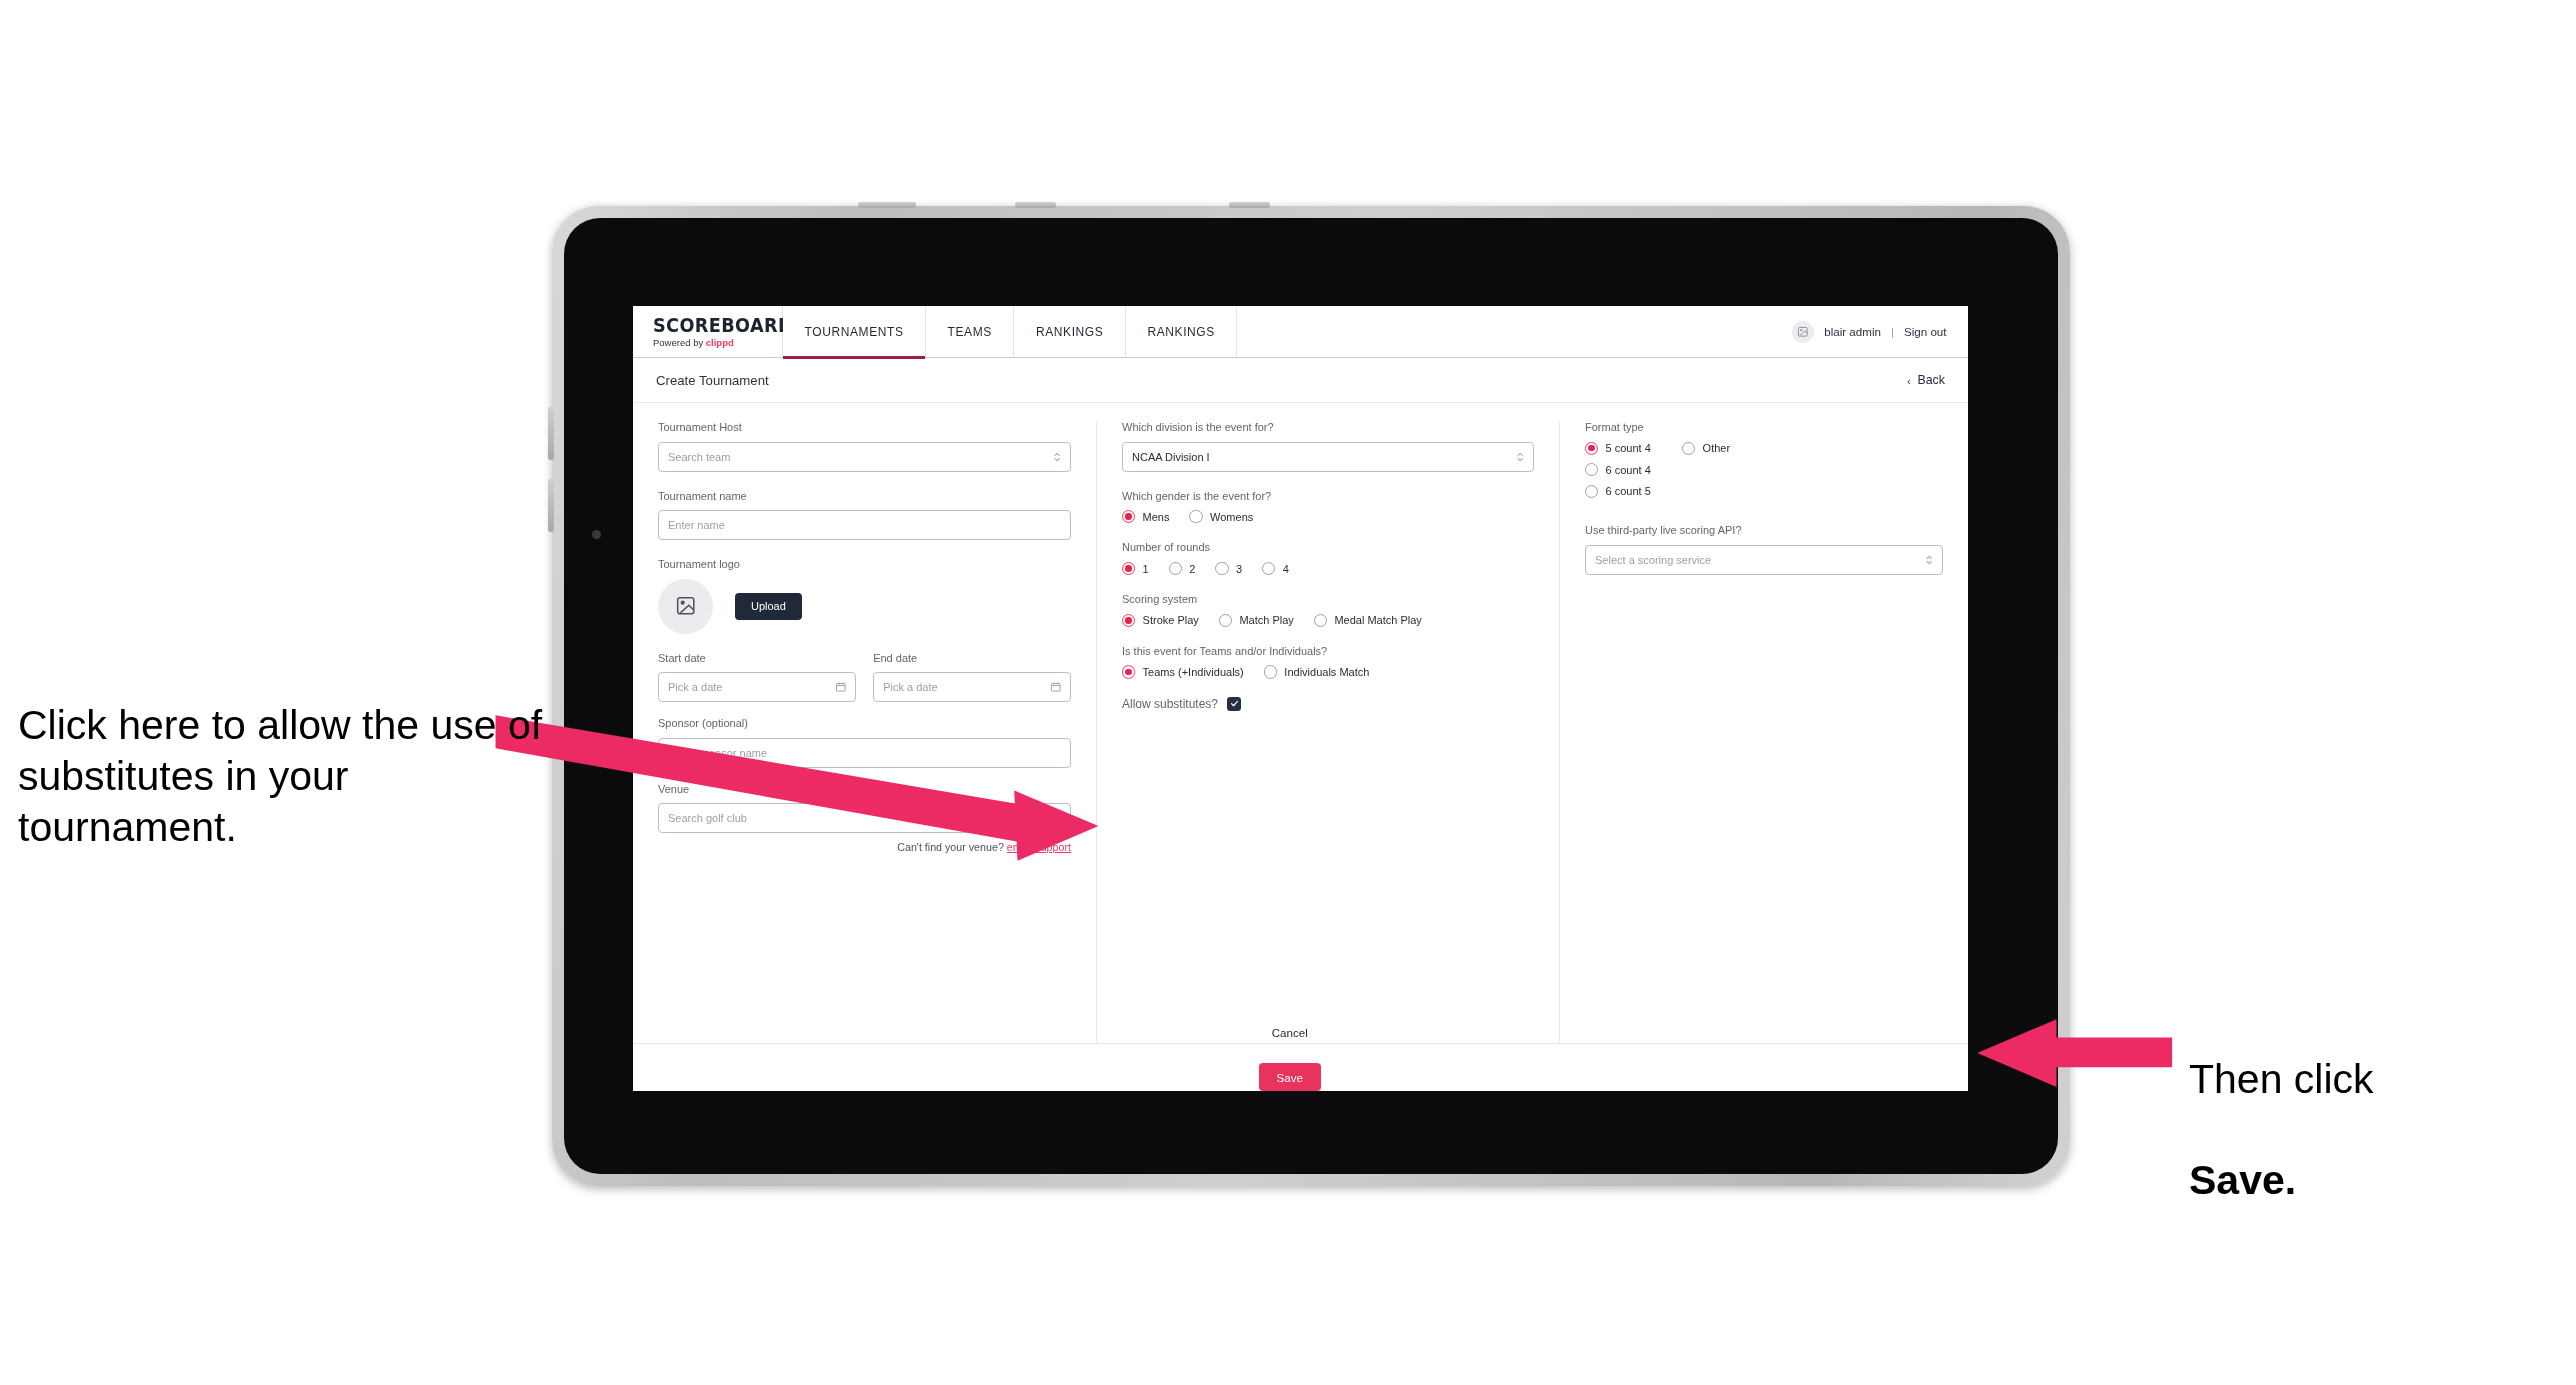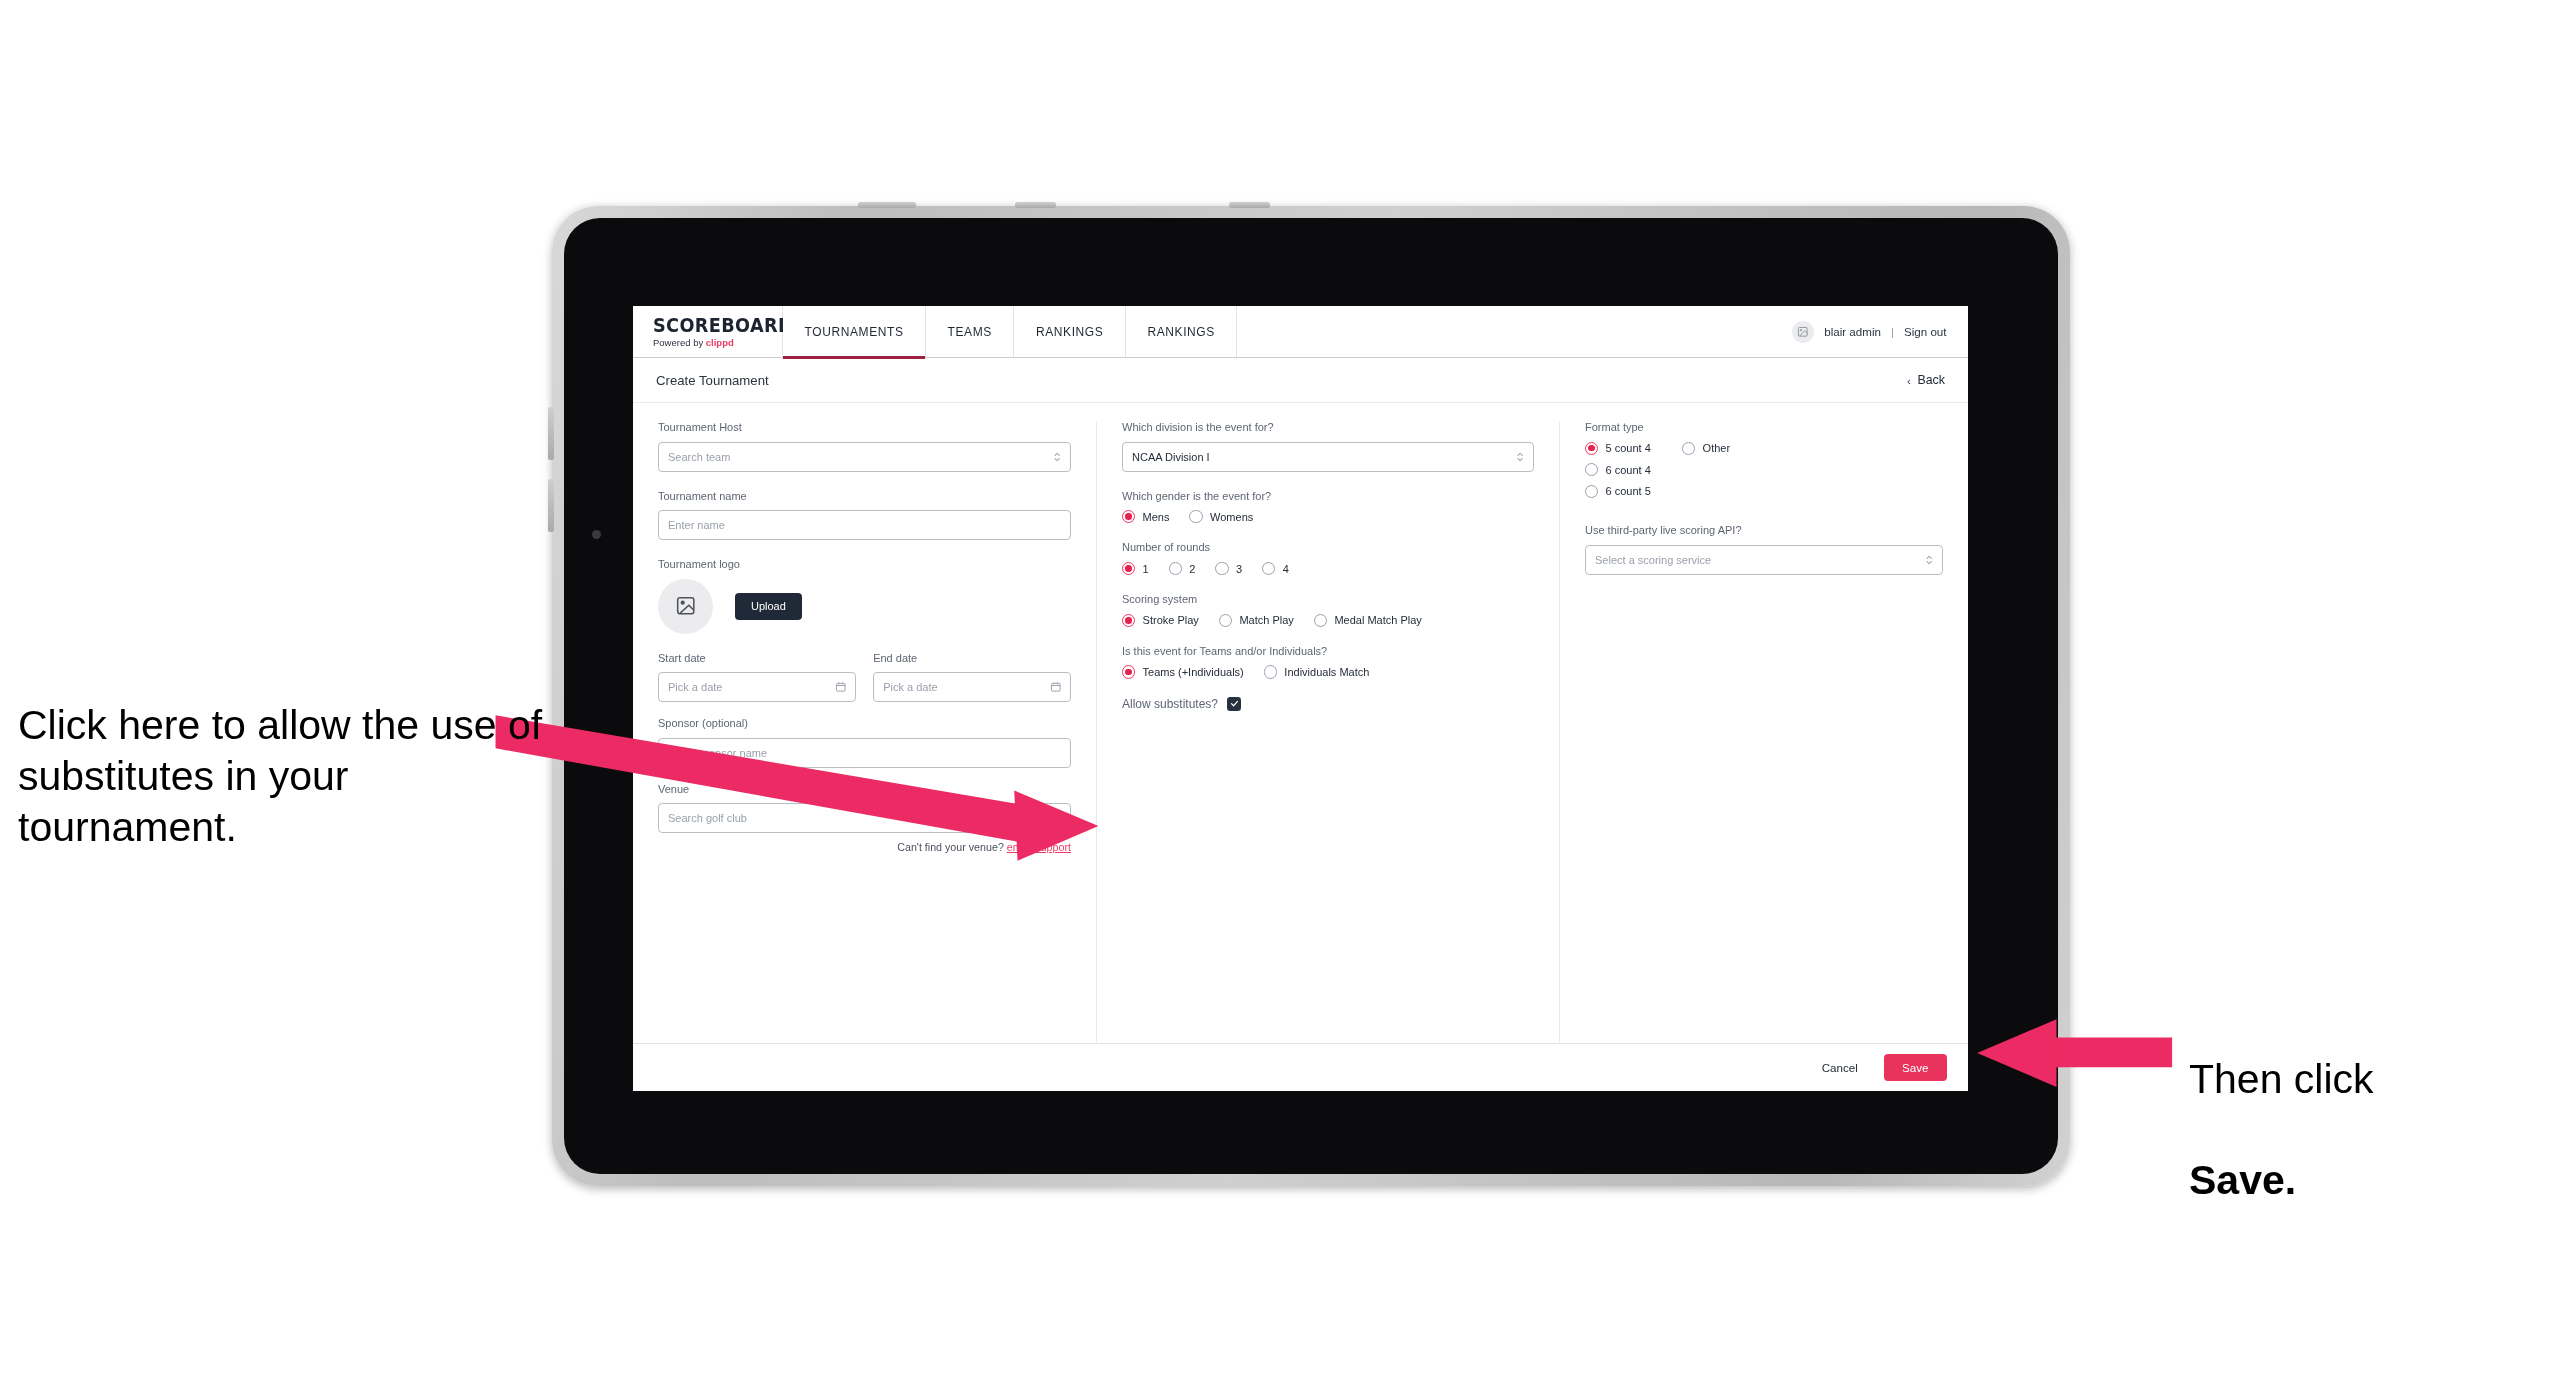--- a/index.html
+++ b/index.html
@@ -171,6 +171,7 @@
     height: 48px; border-top: 0.8px solid #e2e3e7; display: flex;
     align-items: center; justify-content: flex-end; gap: 18px; padding-right: 21.5px;
     background: #fff;
+    flex-direction: column;
   }
   .btn-cancel {
     background: none; border: none; font-size: 11.6px; color: #222b38; cursor: pointer;

